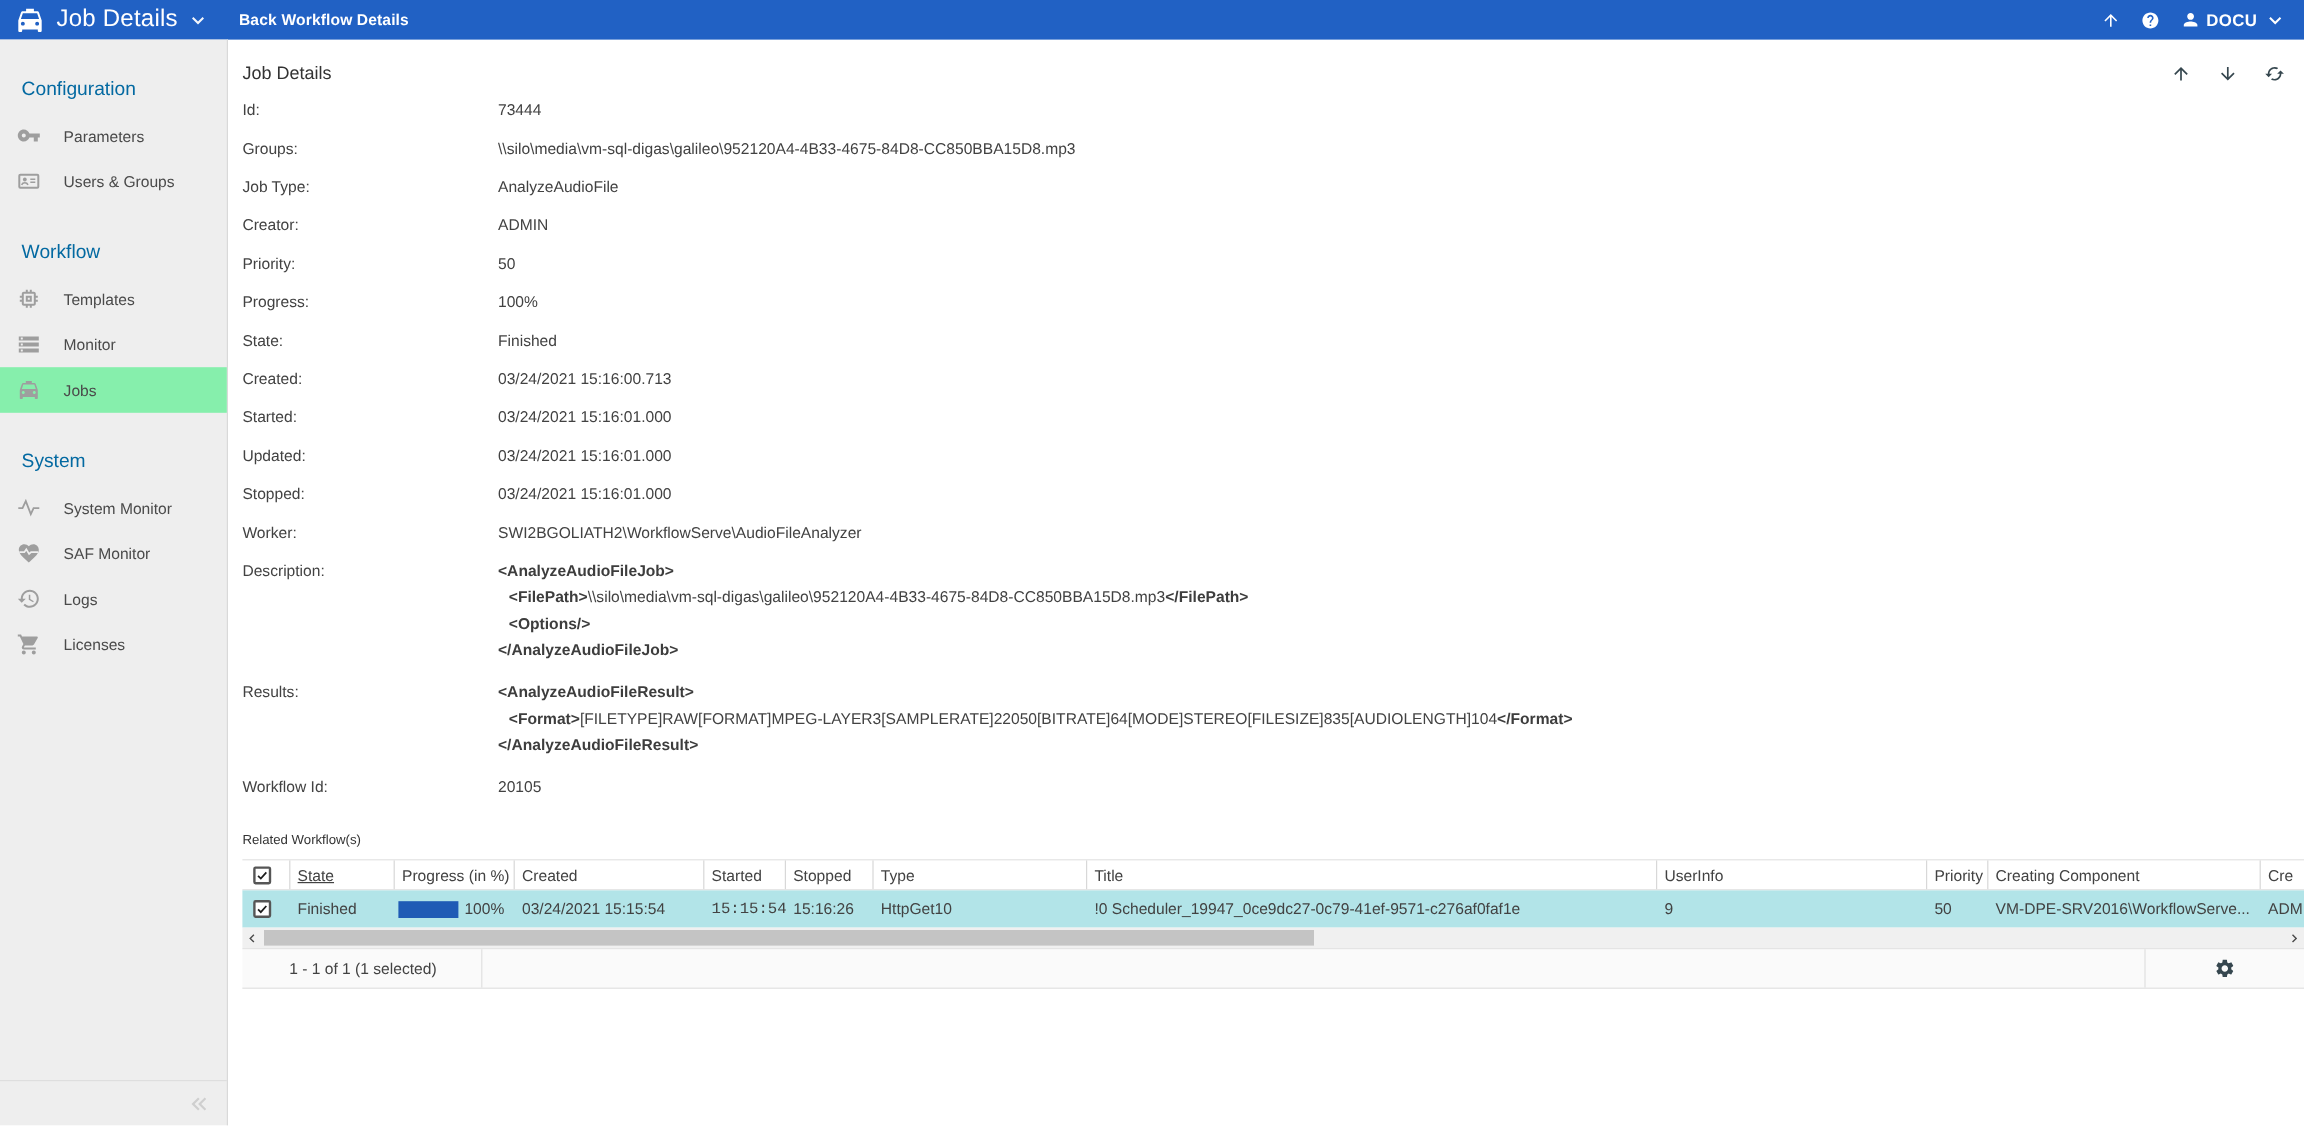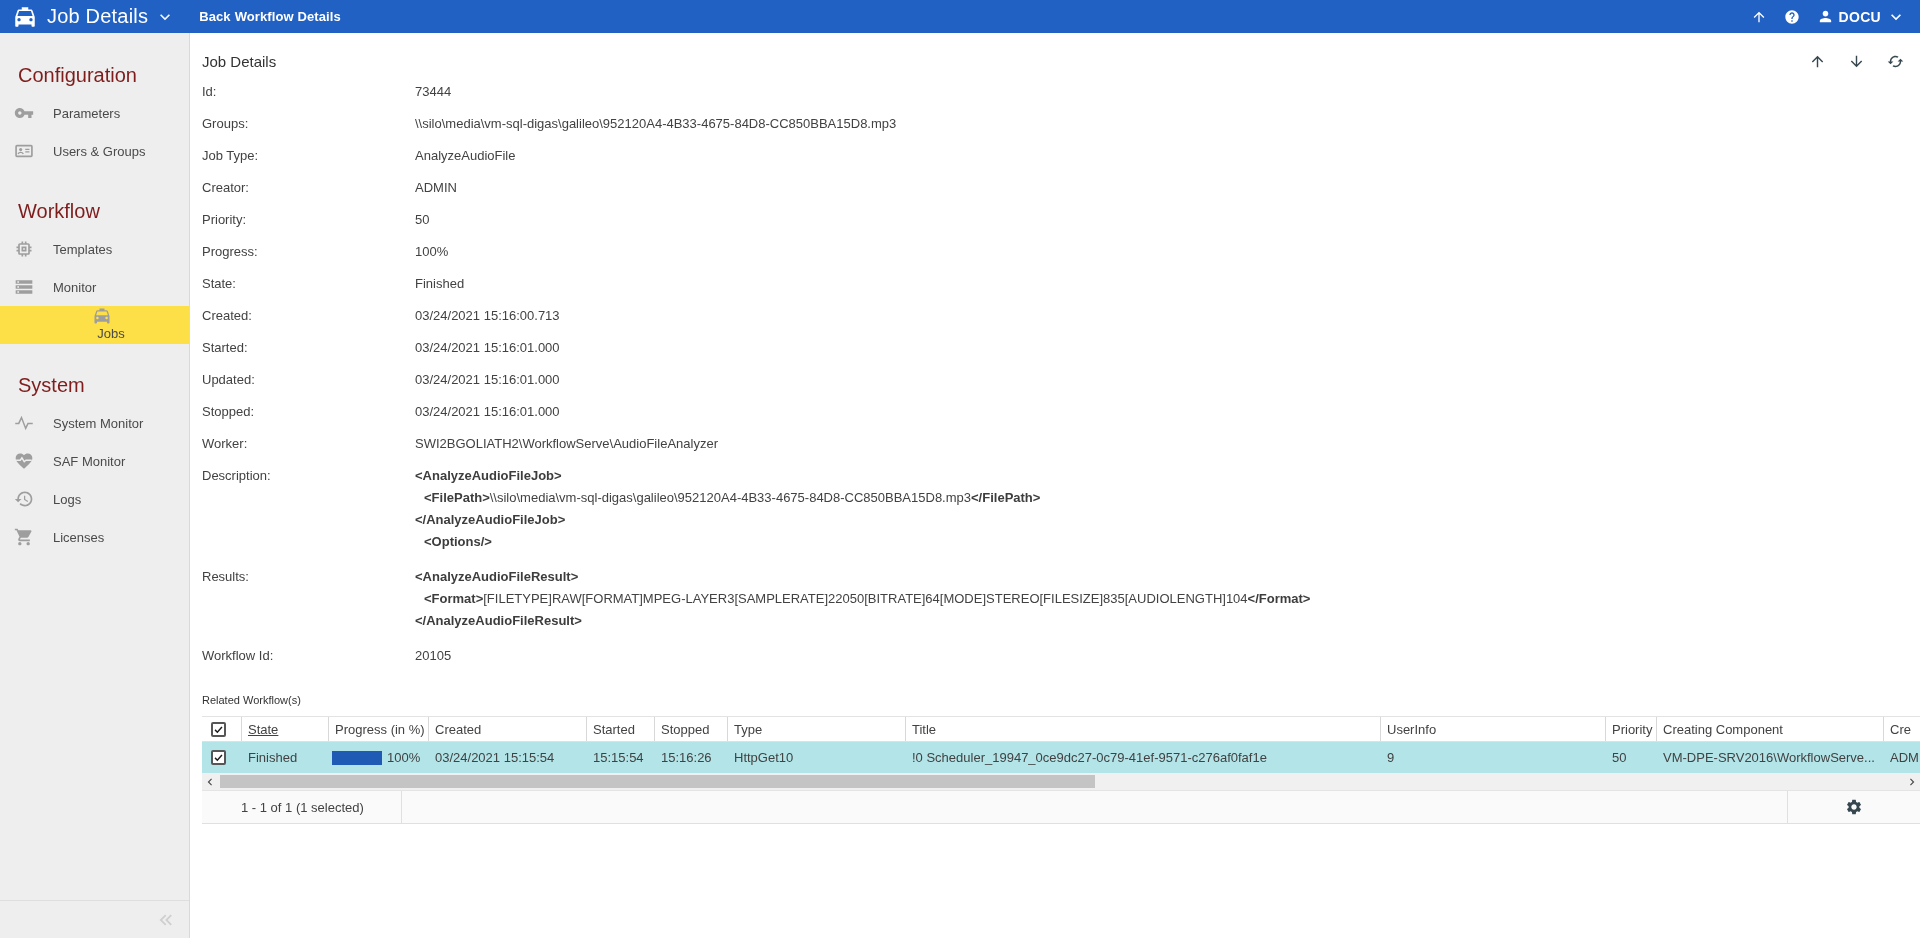--- a/index.html
+++ b/index.html
@@ -41,7 +41,7 @@
   .sidebar-sections { flex:1; }
   .section-title {
     height:38px; line-height:38px; padding-left:18px;
-    font-size:20px; color:#7f1d1d; margin-top:22px;
+    font-size:16px; color:#0369a1; margin-top:22px;
   }
   .sidebar-section:first-child .section-title { margin-top:23px; }
   .sidebar-item {

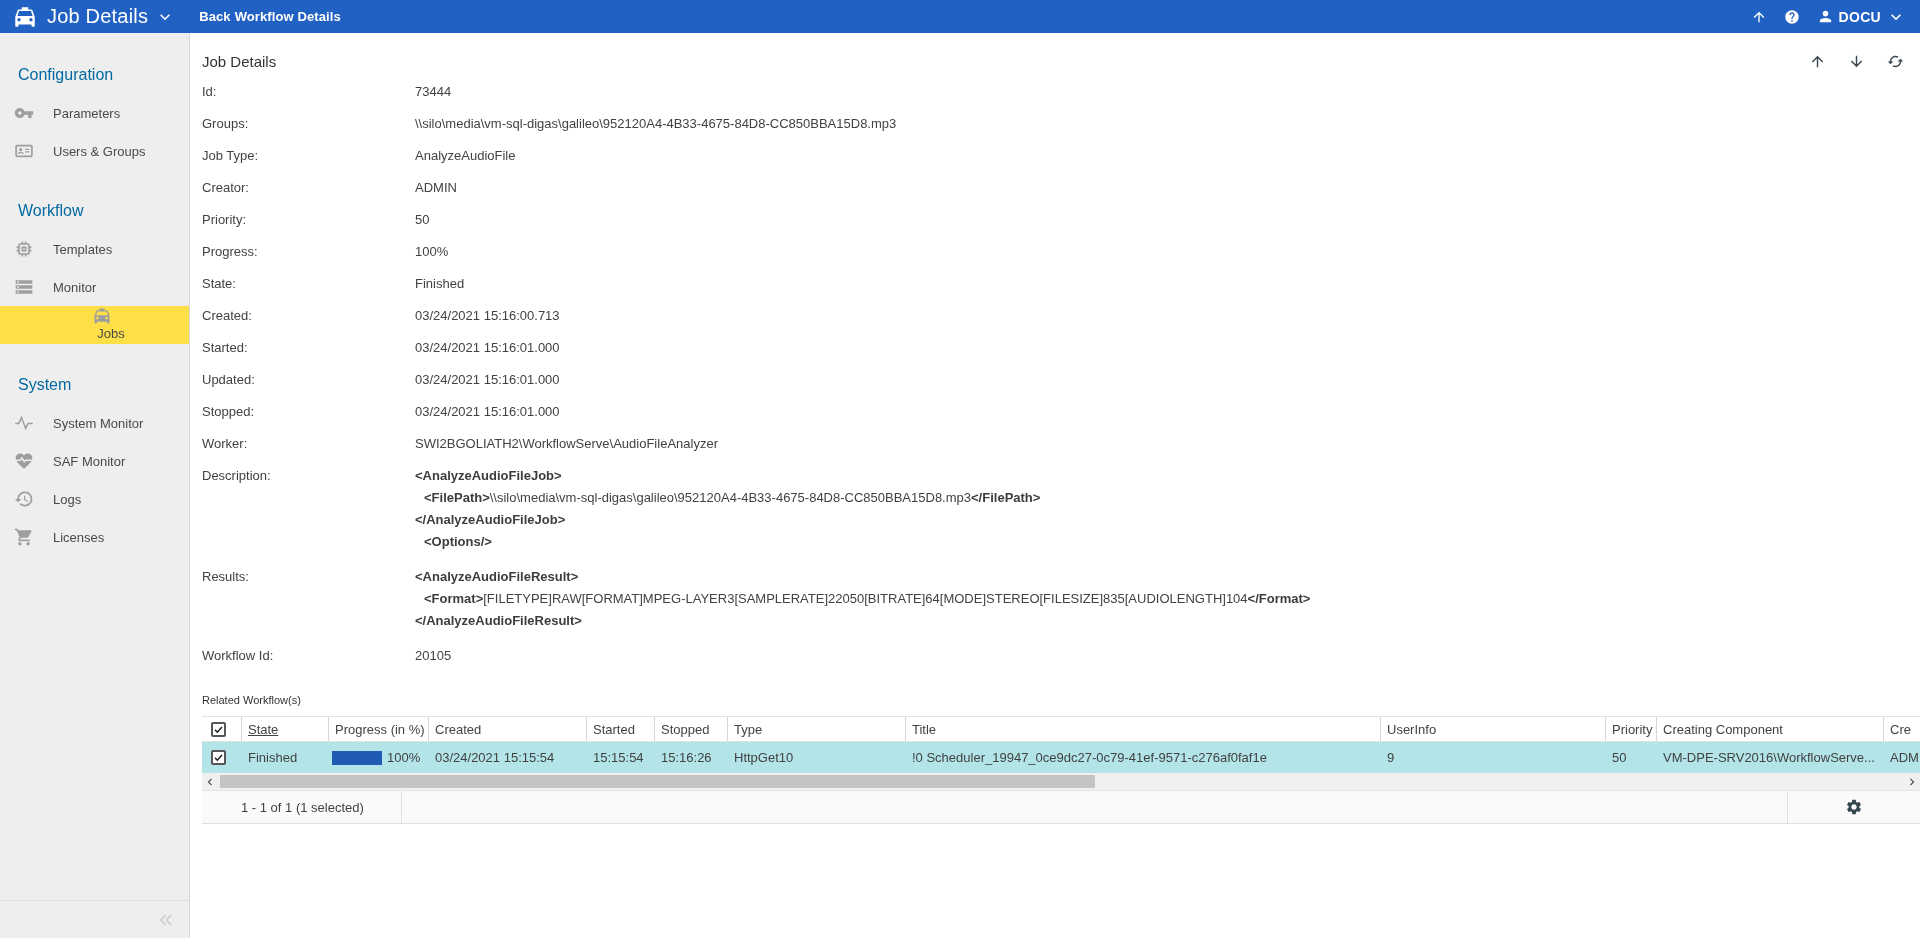--- a/index.html
+++ b/index.html
@@ -48,7 +48,7 @@
     height:38px; display:flex; align-items:center;
     padding-left:14px; cursor:pointer; color:#4a4a4a;
   }
-  .sidebar-item.selected { background:#fde047;flex-direction:column; }
+  .sidebar-item.selected { background:#86efac; }
   .sidebar-item .item-icon { width:20px; height:20px; color:#9e9e9e; flex-shrink:0; }
   .sidebar-item .item-label { margin-left:19px; font-size:13px; }
   .sidebar-bottom {

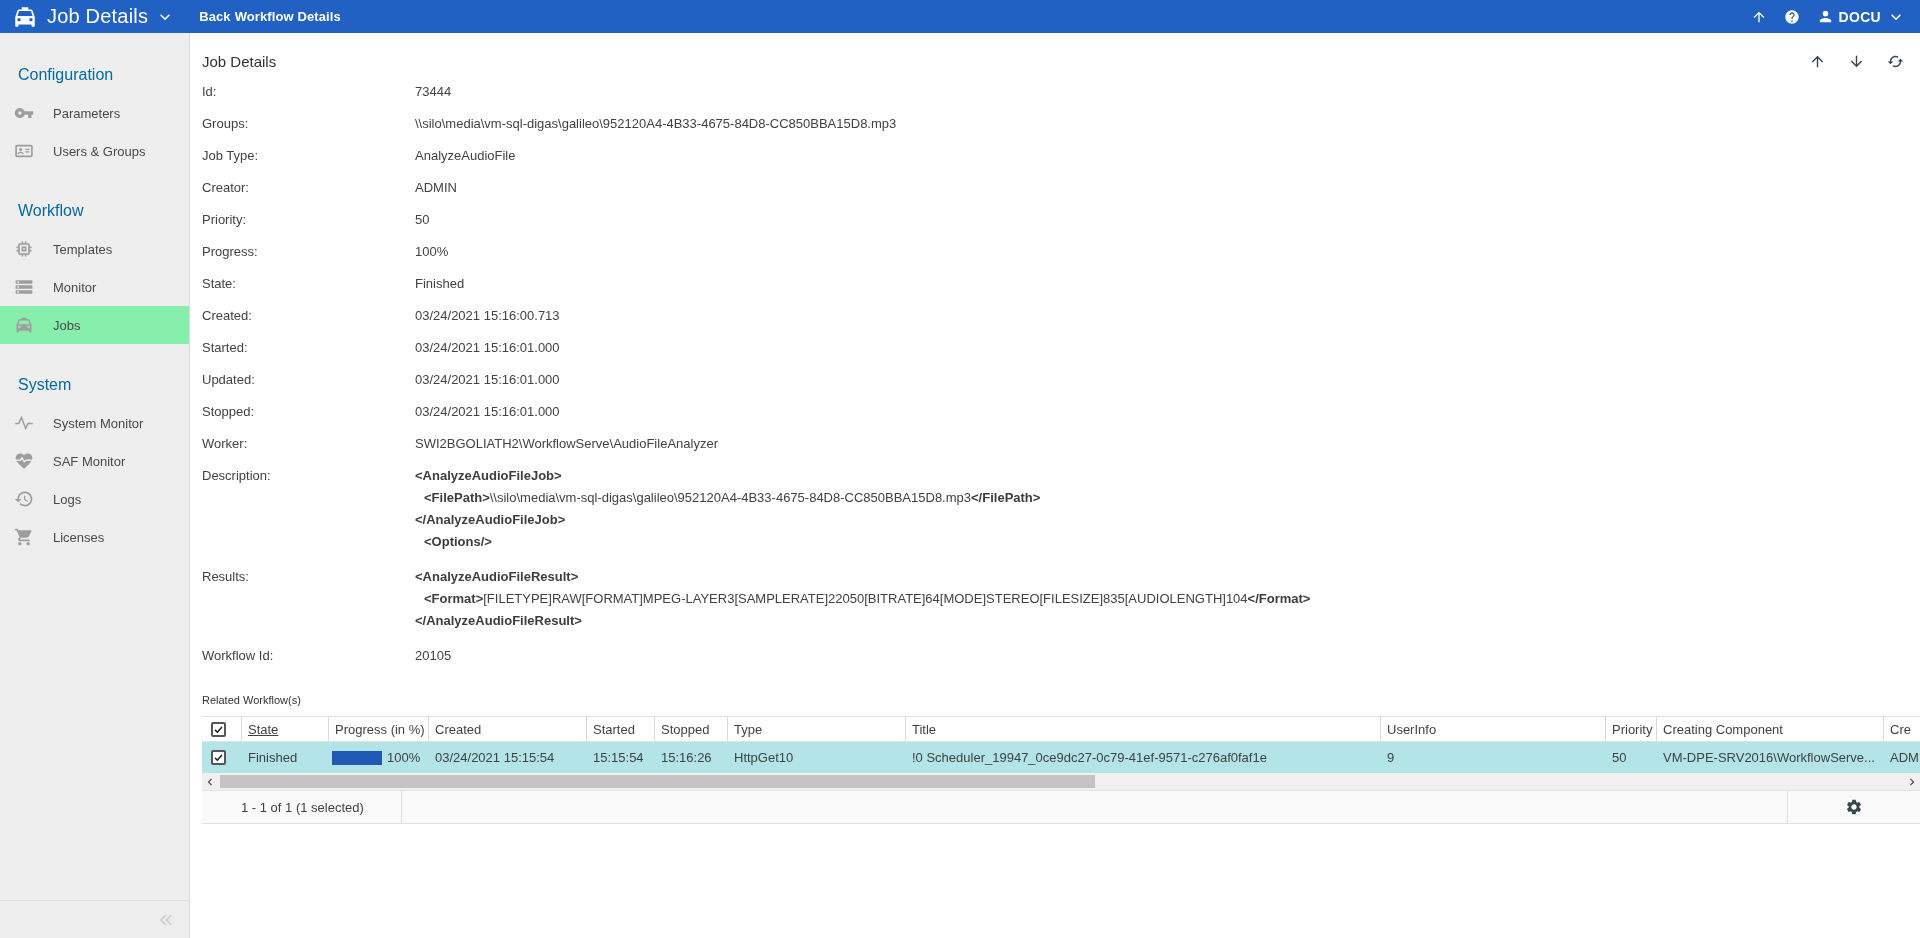--- a/index.html
+++ b/index.html
@@ -347,8 +347,8 @@
           <div class="field-value xml-block">
             <div class="xml-line"><strong>&lt;AnalyzeAudioFileJob&gt;</strong></div>
             <div class="xml-line indent"><strong>&lt;FilePath&gt;</strong><span>\\silo\media\vm-sql-digas\galileo\952120A4-4B33-4675-84D8-CC850BBA15D8.mp3</span><strong>&lt;/FilePath&gt;</strong></div>
+            <div class="xml-line indent"><strong>&lt;Options/&gt;</strong></div>
             <div class="xml-line"><strong>&lt;/AnalyzeAudioFileJob&gt;</strong></div>
-            <div class="xml-line indent"><strong>&lt;Options/&gt;</strong></div>
           </div>
         </div>
         <div class="field-row">

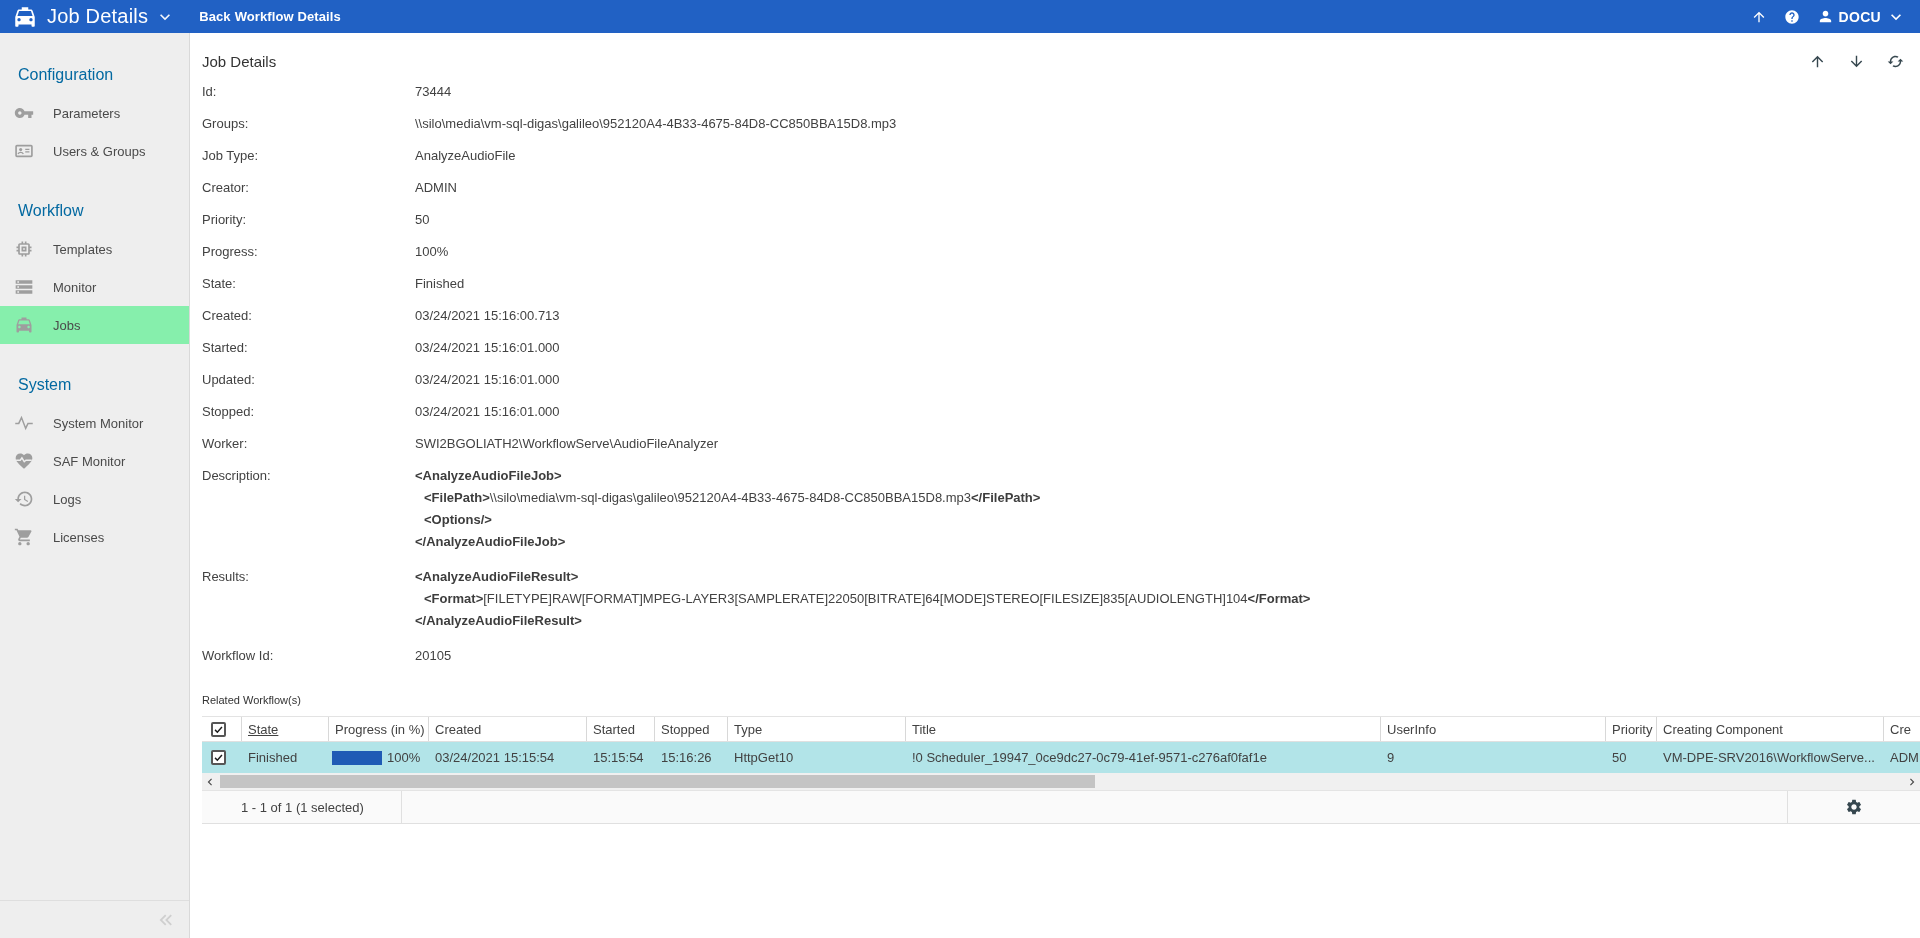--- a/index.html
+++ b/index.html
@@ -430,7 +430,7 @@
             <span class="pbar-label">100%</span>
           </div>
           <div class="td" style="width: 158px;">03/24/2021 15:15:54</div>
-          <div class="td" style="width: 68px;">15:15:54</div>
+          <div class="td" style="width: 68px; font-family: Liberation Mono, monospace;">15:15:54</div>
           <div class="td" style="width: 73px;">15:16:26</div>
           <div class="td" style="width: 178px;">HttpGet10</div>
           <div class="td" style="width: 475px;">!0 Scheduler_19947_0ce9dc27-0c79-41ef-9571-c276af0faf1e</div>

